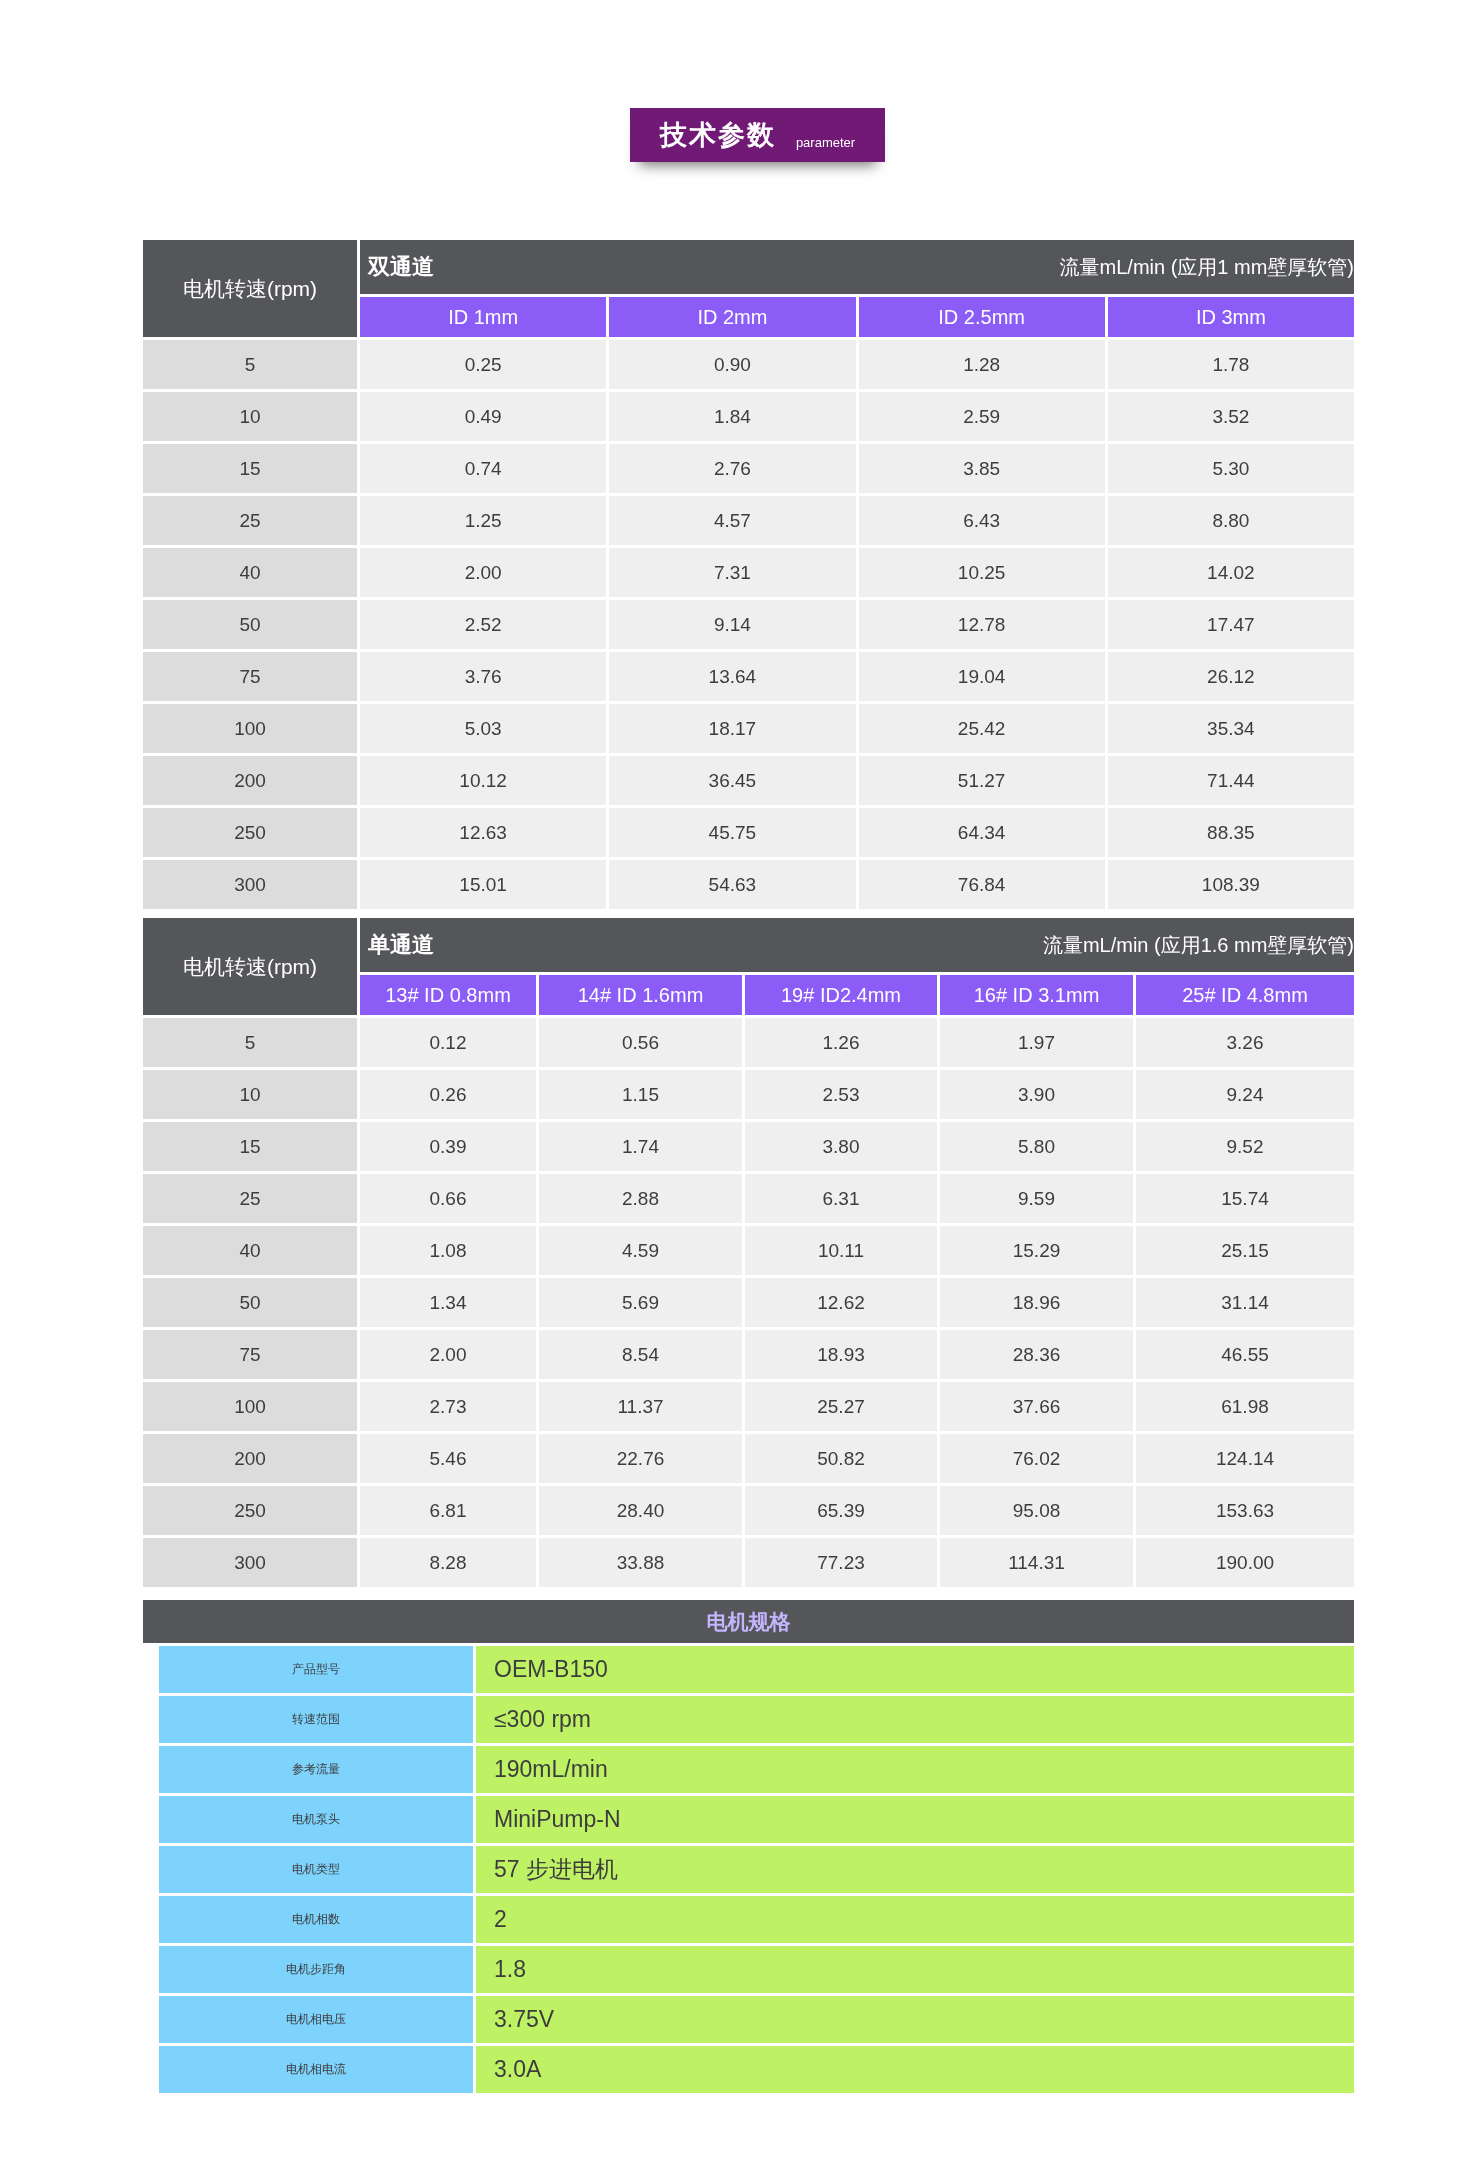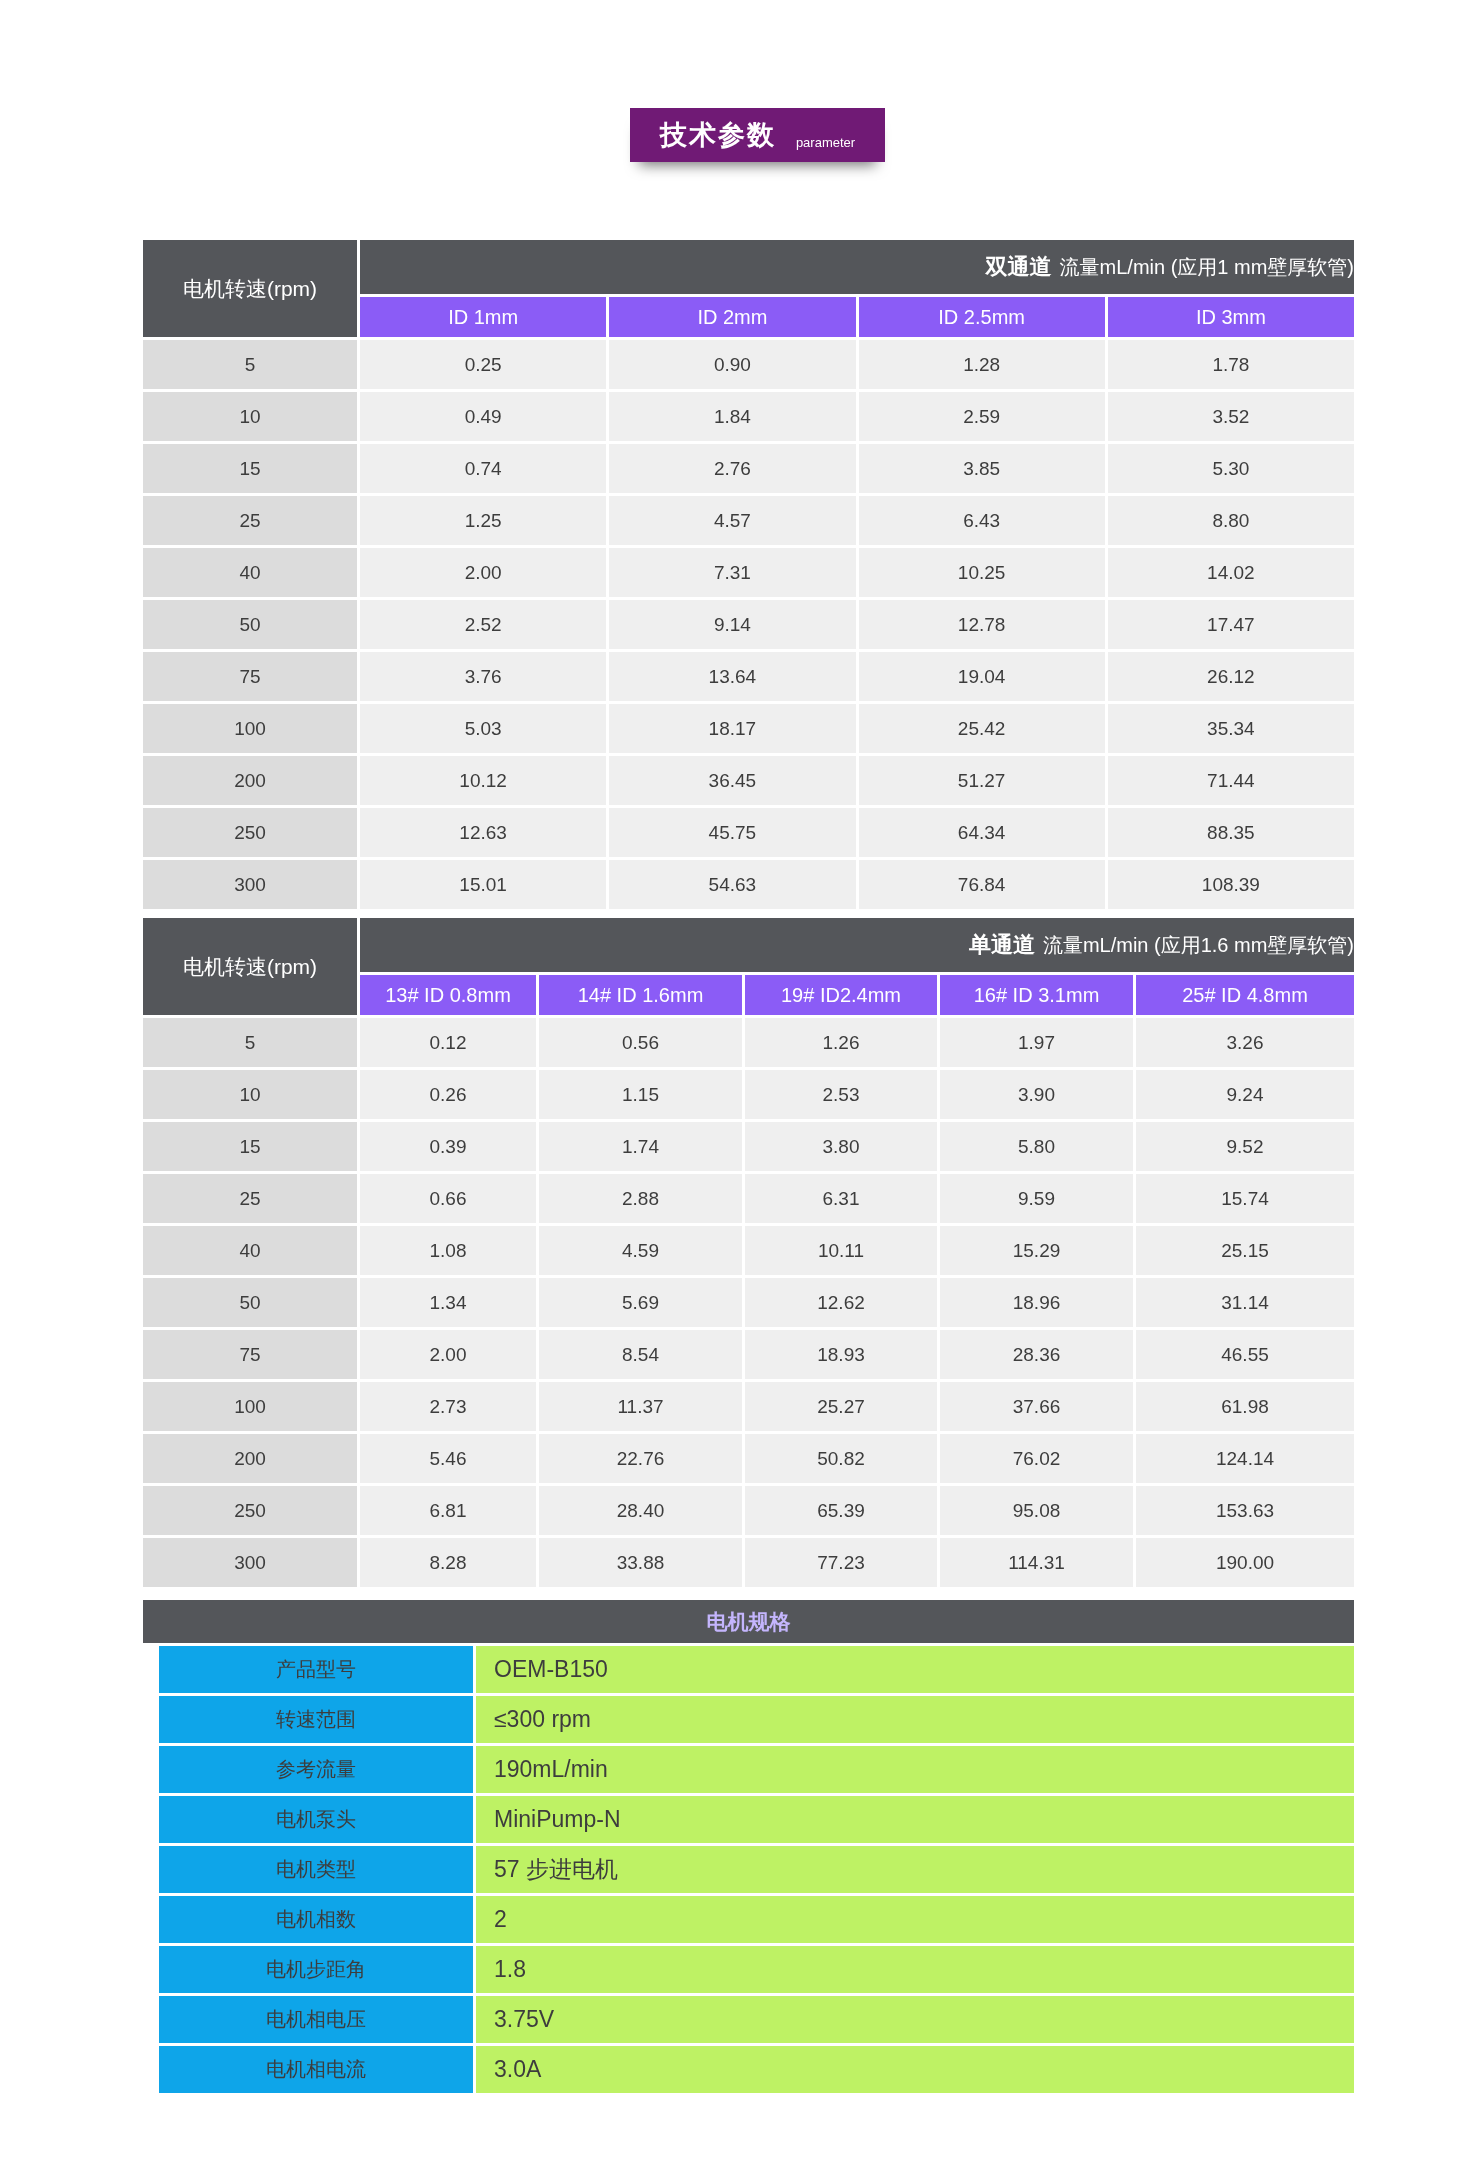--- a/index.html
+++ b/index.html
@@ -31,7 +31,7 @@
   }
   .ttitle {
     grid-column:2/-1; grid-row:1; background:#54565a; color:#ffffff;
-    display:flex; align-items:center; justify-content:flex-end; font-size:20px;
+    display:flex; align-items:center; justify-content:space-between; font-size:20px;padding-left:8px;
   }
   .ttitle .strong { font-weight:bold; font-size:22px; margin-right:8px; }
   .ch { background:#8b5cf6; color:#ffffff; display:flex; align-items:center; justify-content:center; font-size:20px; }

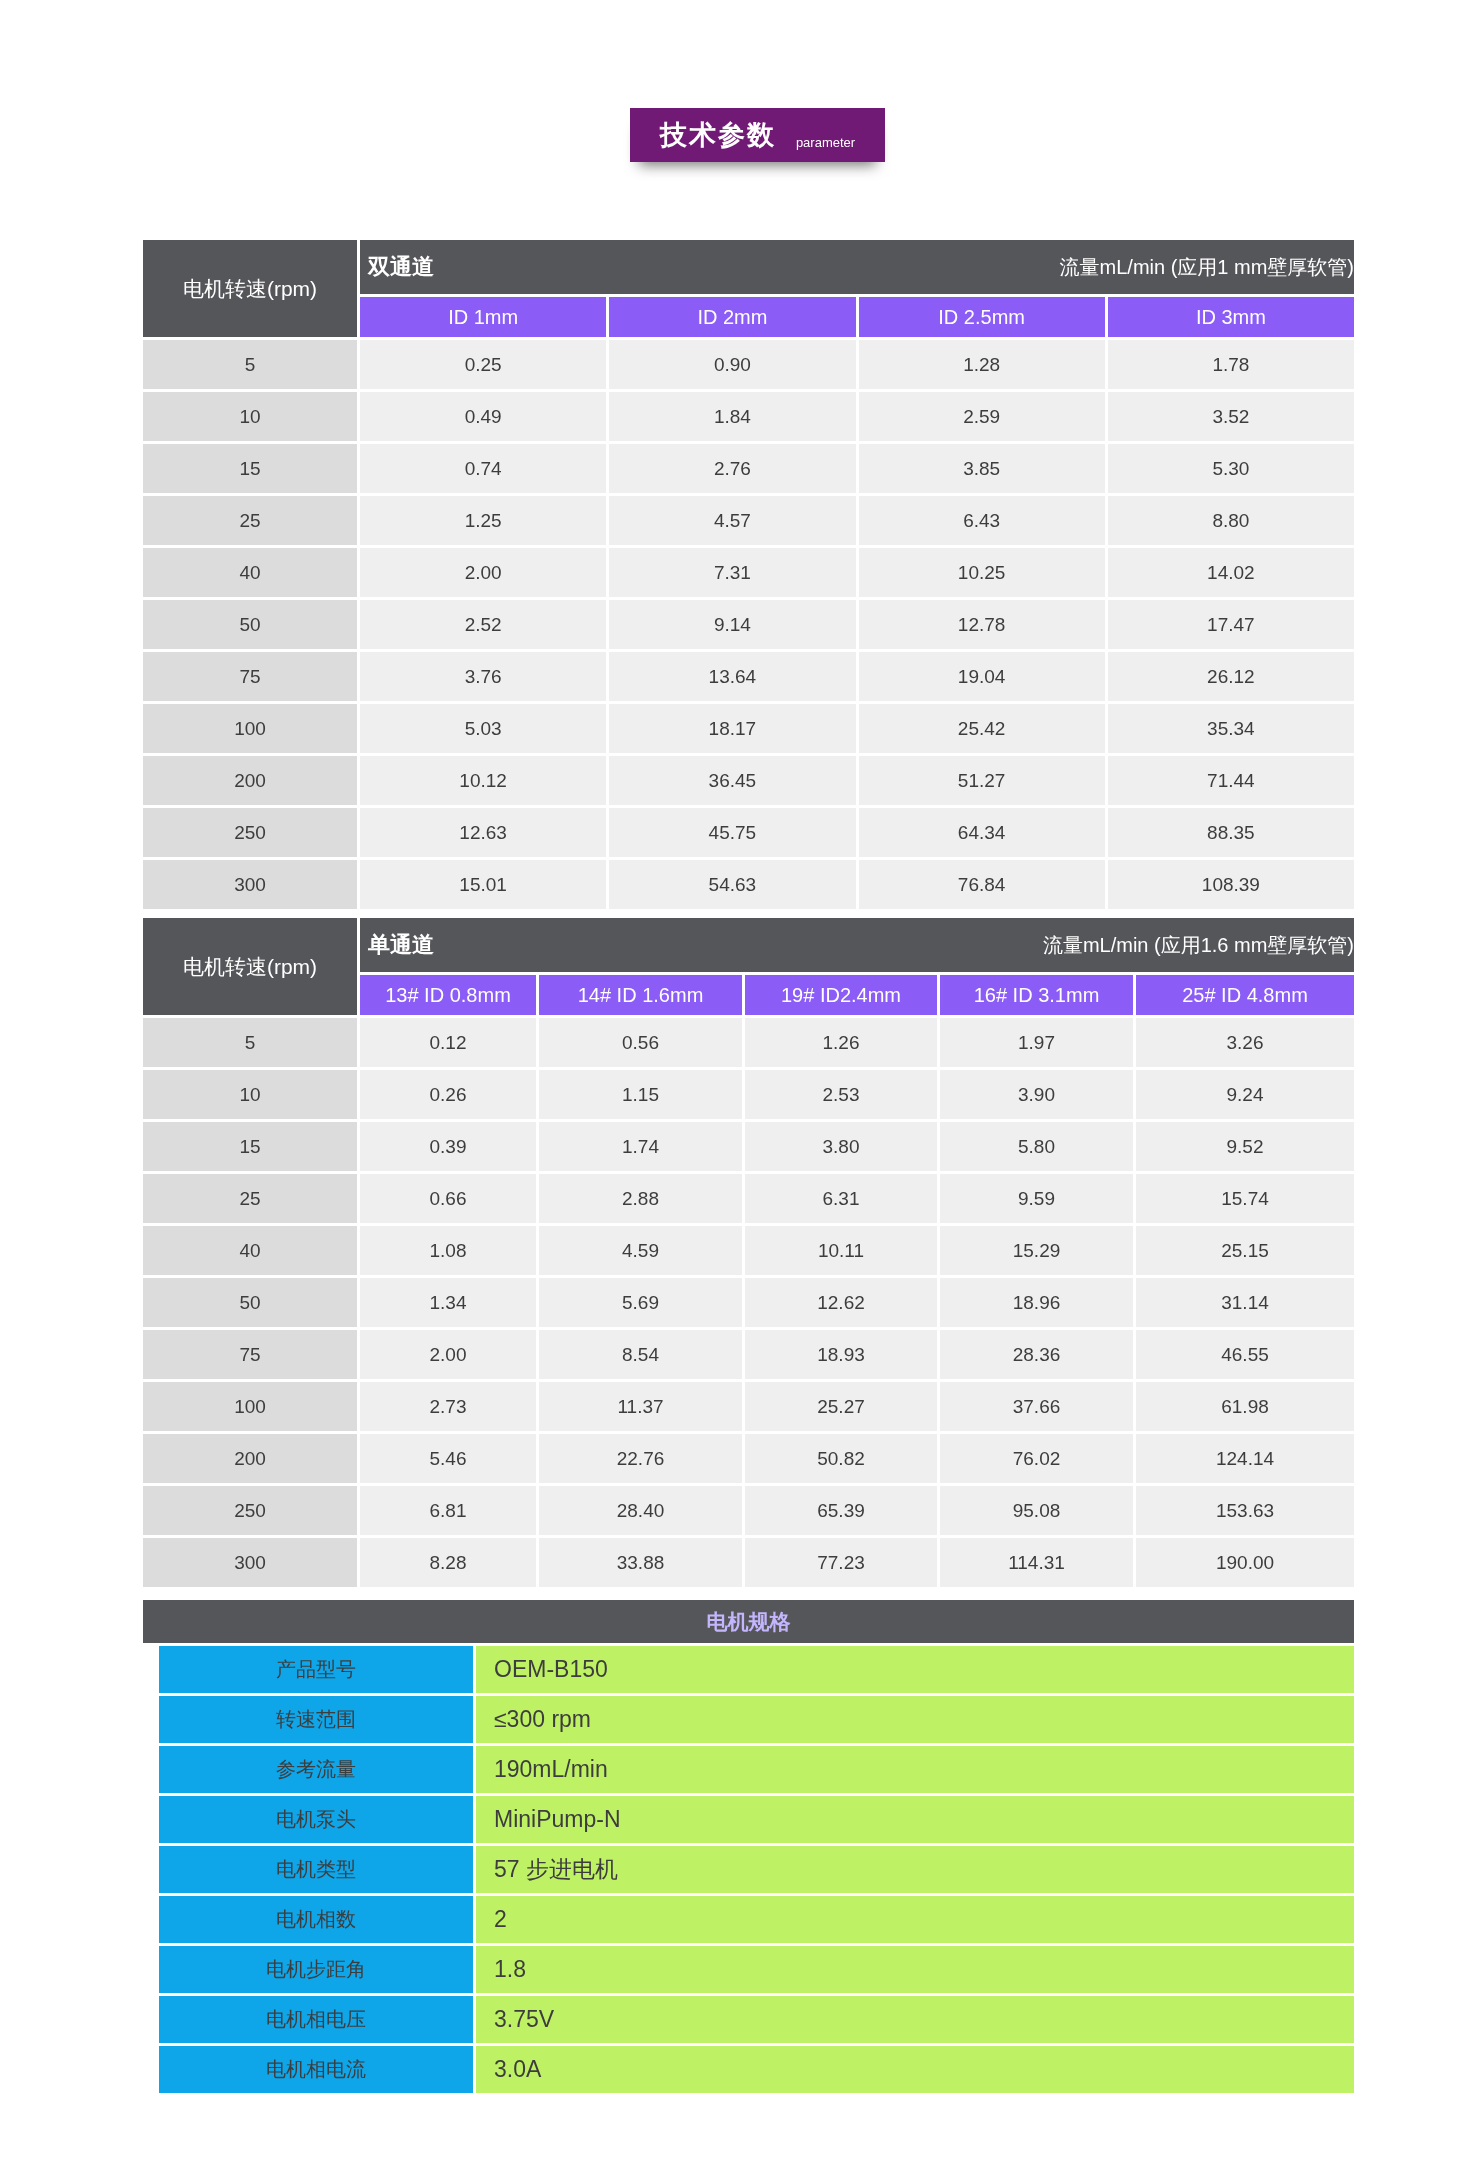--- a/index.html
+++ b/index.html
@@ -48,7 +48,7 @@
     margin-top:3px; display:grid; grid-template-columns:330px 1fr;
     grid-auto-rows:47px; gap:3px; background:#ffffff;
   }
-  .sl { background:#0ea5e9; color:#3d3d3d; font-size:20px; display:flex; align-items:center; justify-content:center;margin-left:16px; }
+  .sl { background:#7dd3fc; color:#3d3d3d; font-size:12px; display:flex; align-items:center; justify-content:center;margin-left:16px; }
   .sv { background:#bef264; color:#3d3d3d; font-size:23px; display:flex; align-items:center; padding-left:18px; }
 </style>
 </head>

